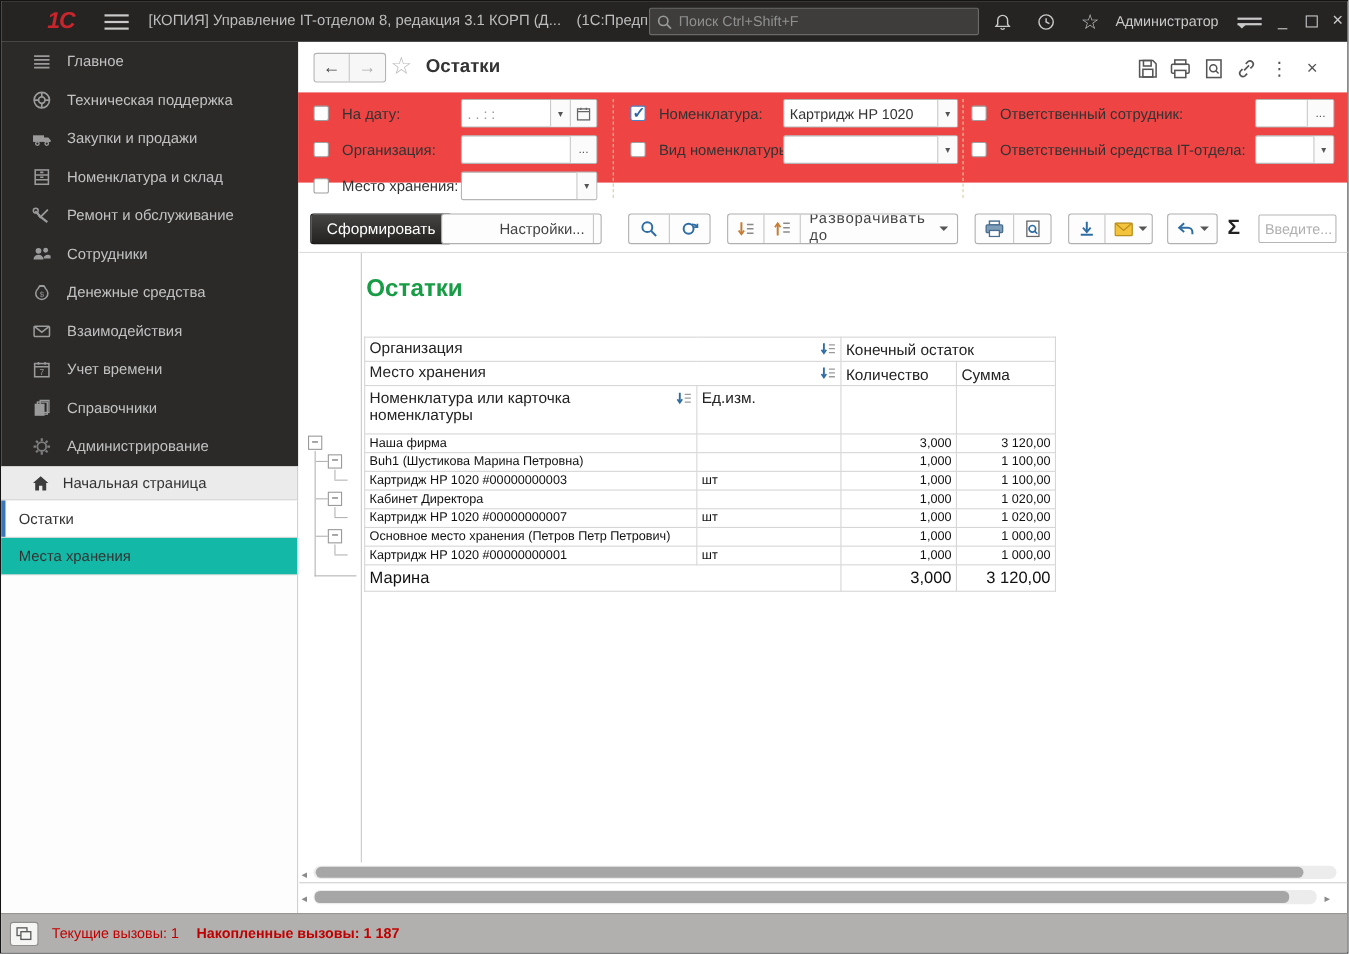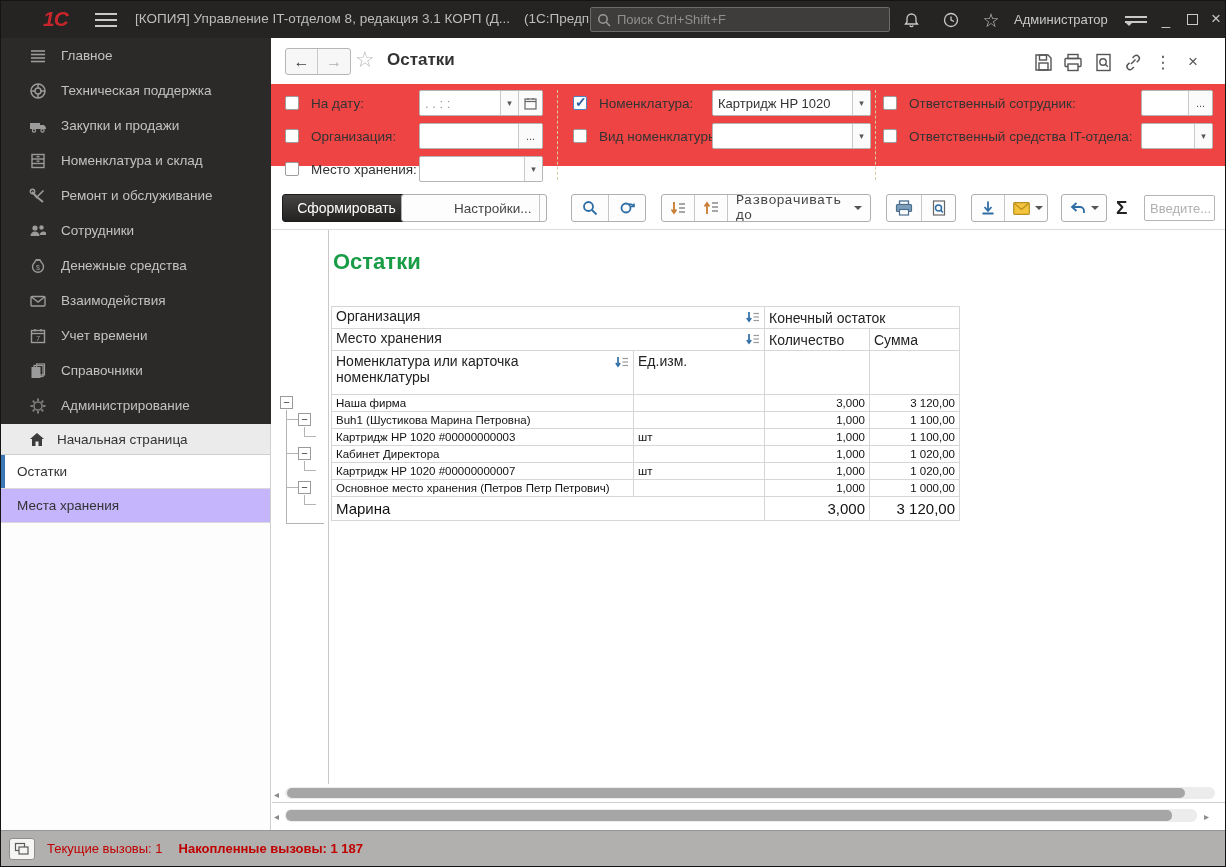--- a/index.html
+++ b/index.html
@@ -31,7 +31,7 @@
   .sb-item .lbl { color:#c2c2c2; font-size:13.5px; margin-left:14px; }
   .home-row { left:0; top:423px; width:270px; height:31px; background:#ebebeb; border-bottom:1px solid #d0d0d0; border-right:1px solid #d0d0d0; display:flex; align-items:center; padding-left:28px; }
   .home-row .lbl { color:#333; font-size:13.5px; margin-left:12px; }
-  .sb-tab { left:0; width:270px; height:34px; background:#c4b5fd; border-bottom:1px solid #d9d9d9; border-right:1px solid #d0d0d0; display:flex; align-items:center; padding-left:16px; font-size:13.5px; color:#333; cursor:pointer; }
+  .sb-tab { left:0; width:270px; height:34px; background:#14b8a6; border-bottom:1px solid #d9d9d9; border-right:1px solid #d0d0d0; display:flex; align-items:center; padding-left:16px; font-size:13.5px; color:#333; cursor:pointer; }
   .sb-tab.active { background:#fff; }
   .sb-tab.active::before { content:""; position:absolute; left:0; top:0; bottom:0; width:4px; background:#3b76b6; }
   .sb-fill { left:0; top:522px; width:270px; height:307px; background:#fdfdfd; border-right:1px solid #d0d0d0; }

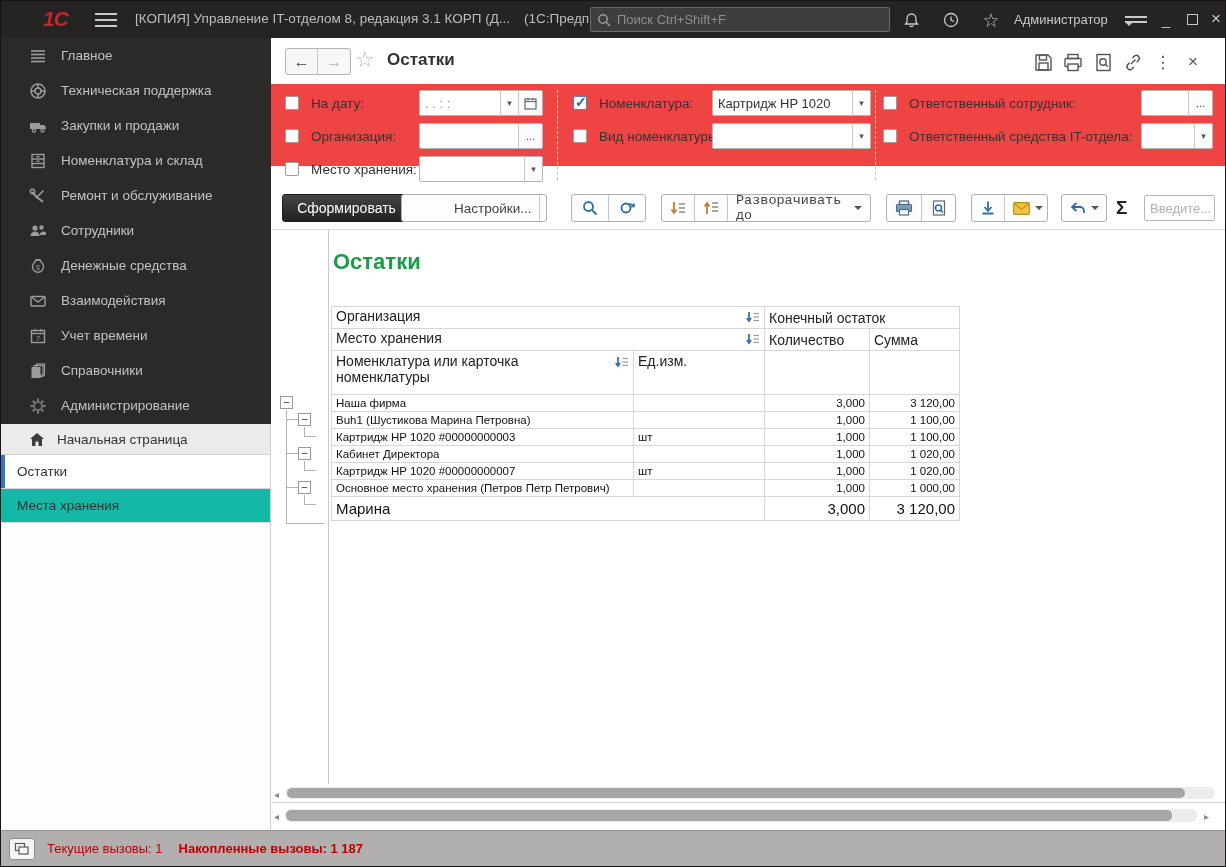--- a/index.html
+++ b/index.html
@@ -588,6 +588,12 @@
       <td class="num">1,000</td>
           <td class="num">1 000,00</td>
     </tr>
+    <tr>
+      <td class="lv2">Картридж HP 1020 #00000000001</td>
+          <td>шт</td>
+      <td class="num">1,000</td>
+          <td class="num">1 000,00</td>
+    </tr>
     <tr class="total">
       <td colspan="2" class="lv0">Марина</td>
       <td class="num">3,000</td>

